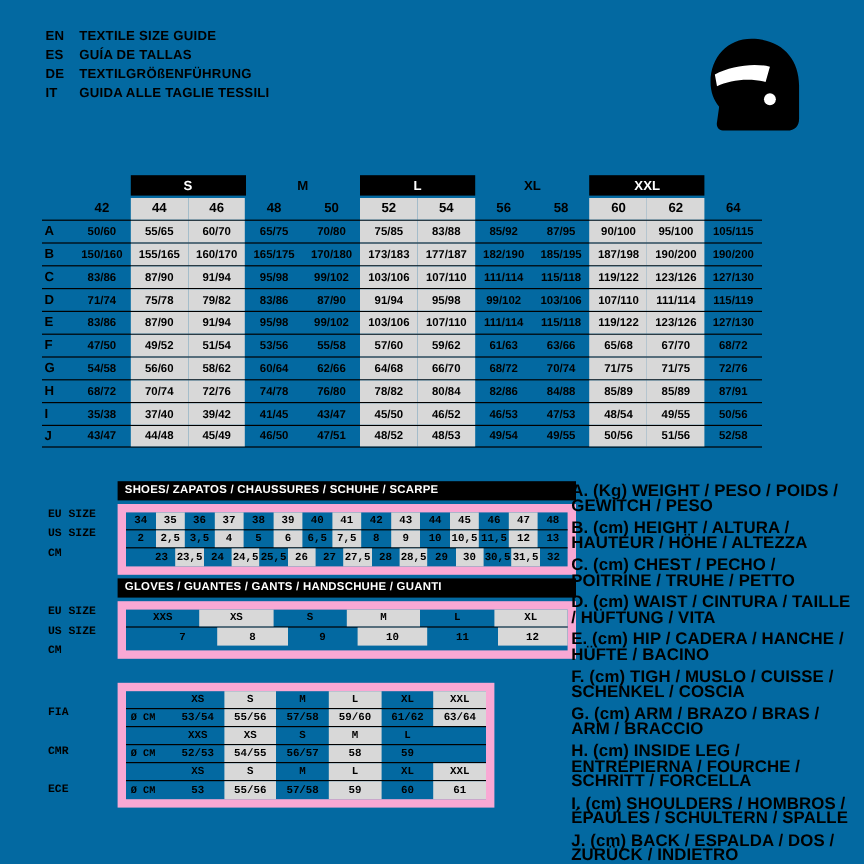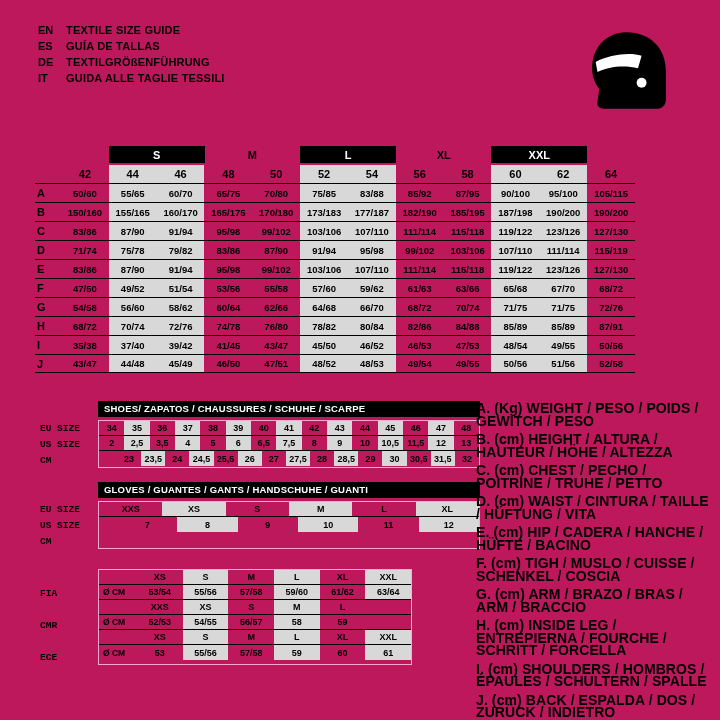--- a/index.html
+++ b/index.html
@@ -5,7 +5,7 @@
   * { box-sizing: border-box; margin: 0; padding: 0; }
   html, body { width: 720px; height: 720px; background: #fff; }
   body { font-family: "Liberation Sans", sans-serif; color: #000; }
-  .page { position: relative; width: 720px; height: 720px; overflow: hidden; background: #be185d; }
+  .page { position: relative; width: 720px; height: 720px; overflow: hidden; background: #0369a1; }
 
   
   .lang-list { position: absolute; left: 38px; top: 22px; }

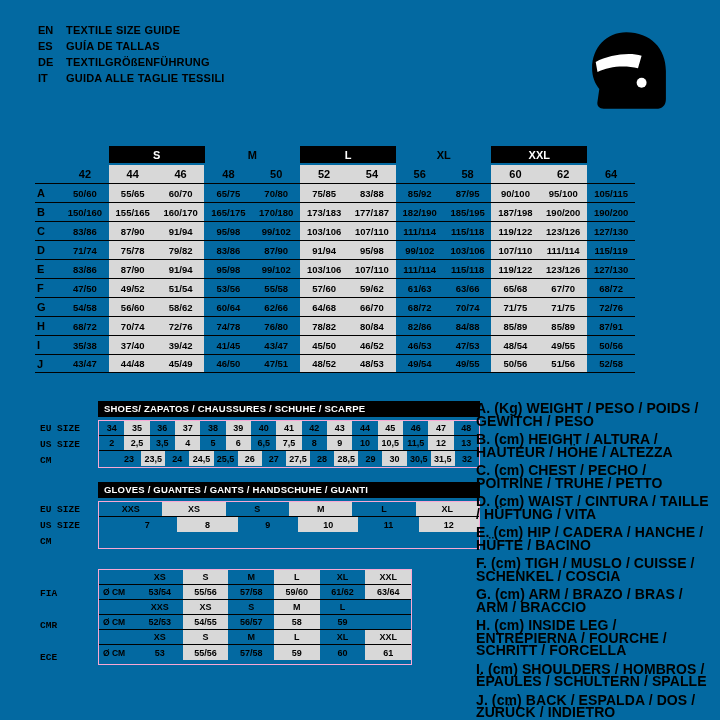--- a/index.html
+++ b/index.html
@@ -40,7 +40,7 @@
   .sub-body { display: flex; margin-top: 3px; }
   .sub-labels, .helmet-labels { width: 58px; font-family: Liberation Mono, monospace; }
   .sub-label, .h-label { height: 16px; display: flex; align-items: center; font-size: 9.5px; font-weight: 700; }
-  .sub-grid, .helmet-grid { flex: 1; border: 1px solid #f9a8d4; }
+  .sub-grid, .helmet-grid { flex: 1; border: 7px solid #f9a8d4; font-family: Liberation Mono, monospace; }
   .sub-row { display: grid; height: 15px; border-bottom: 1px solid #000; }
   .sub-grid .sub-row:last-child { border-bottom: none; margin-left: 18px; }
   .sub-row .cell { font-size: 9px; }

